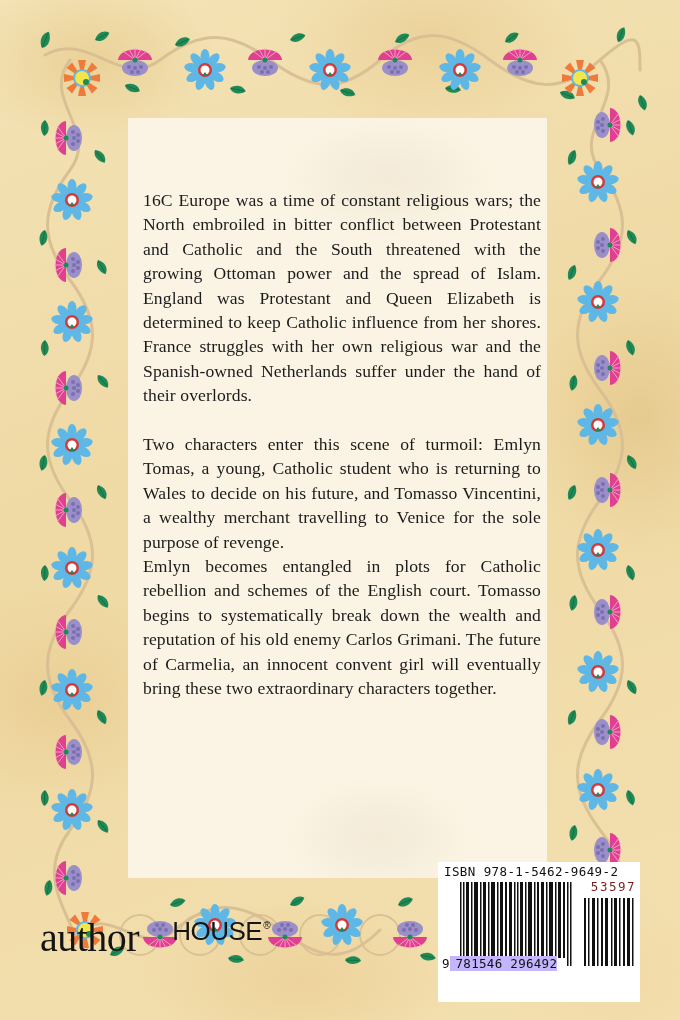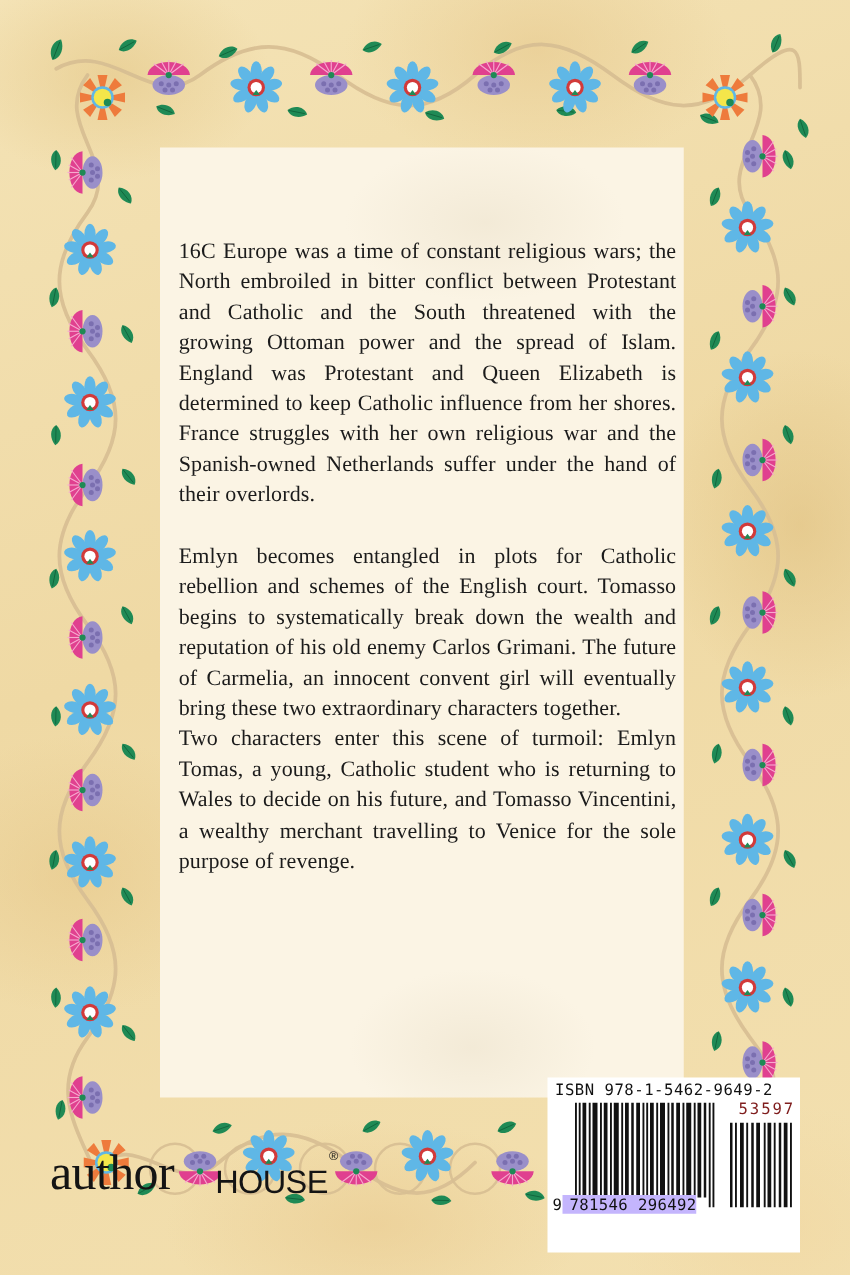--- a/index.html
+++ b/index.html
@@ -264,8 +264,8 @@
 <div class="body-text">
   <p>16C Europe was a time of constant religious wars; the North embroiled in bitter conflict between Protestant and Catholic and the South threatened with the growing Ottoman power and the spread of Islam. England was Protestant and Queen Elizabeth is determined to keep Catholic influence from her shores. France struggles with her own religious war and the Spanish-owned Netherlands suffer under the hand of their overlords.</p>
   <div class="gap"></div>
+  <p>Two characters enter this scene of turmoil: Emlyn Tomas, a young, Catholic student who is returning to Wales to decide on his future, and Tomasso Vincentini, a wealthy merchant travelling to Venice for the sole purpose of revenge.</p>
   <p>Emlyn becomes entangled in plots for Catholic rebellion and schemes of the English court. Tomasso begins to systematically break down the wealth and reputation of his old enemy Carlos Grimani. The future of Carmelia, an innocent convent girl will eventually bring these two extraordinary characters together.</p>
-  <p>Two characters enter this scene of turmoil: Emlyn Tomas, a young, Catholic student who is returning to Wales to decide on his future, and Tomasso Vincentini, a wealthy merchant travelling to Venice for the sole purpose of revenge.</p>
 </div>
 
 <div class="barcode-box">

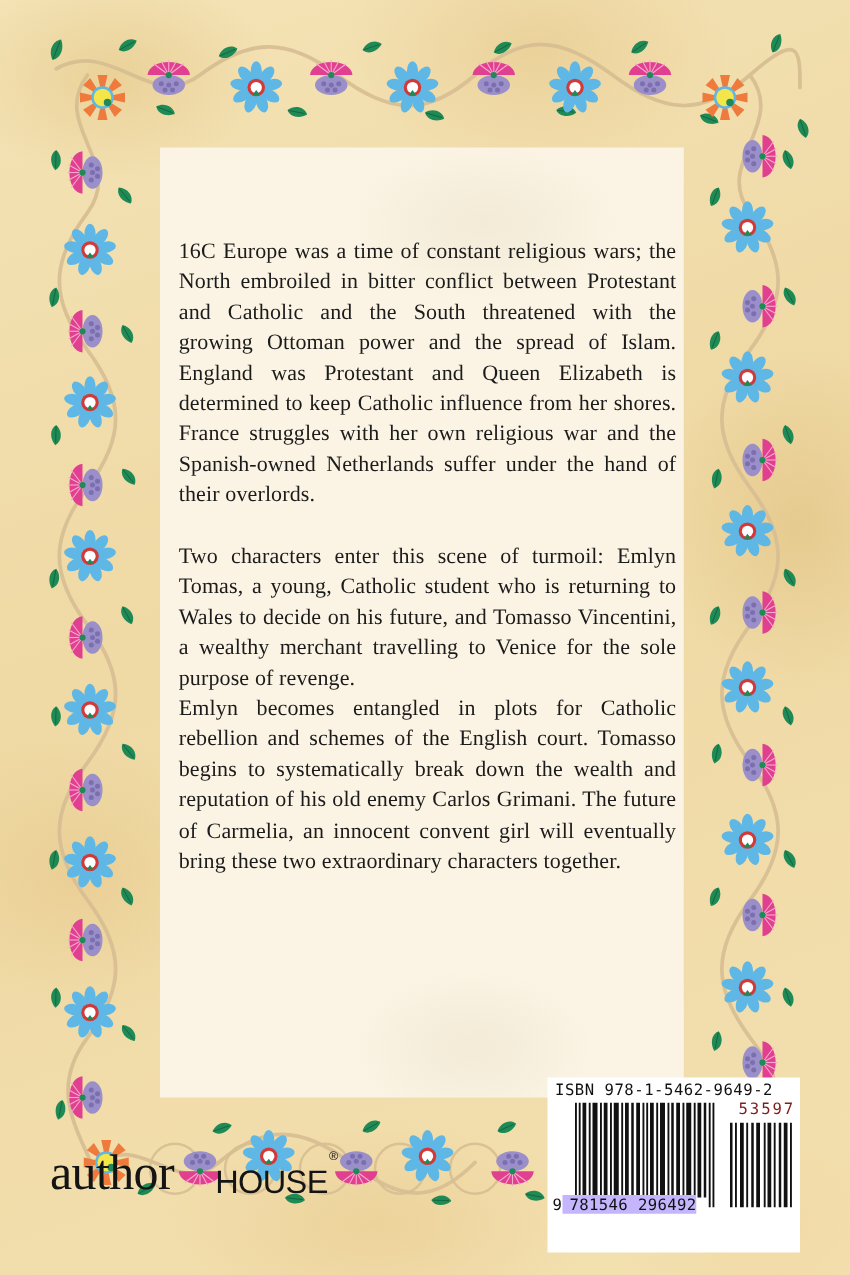--- a/index.html
+++ b/index.html
@@ -59,7 +59,7 @@
   .ean-digits span.rest { background:#c4b5fd; padding-left: 6px; letter-spacing: 0.3px; }
   .logo {
     position: absolute; left: 40px; top: 918px; height: 40px;
-    display: flex; align-items: flex-end; color: #141414;
+    display: flex; align-items: flex-start; color: #141414;
   }
   .logo-author {
     font-family: "Liberation Serif", serif; font-size: 40px; letter-spacing: -0.5px;

